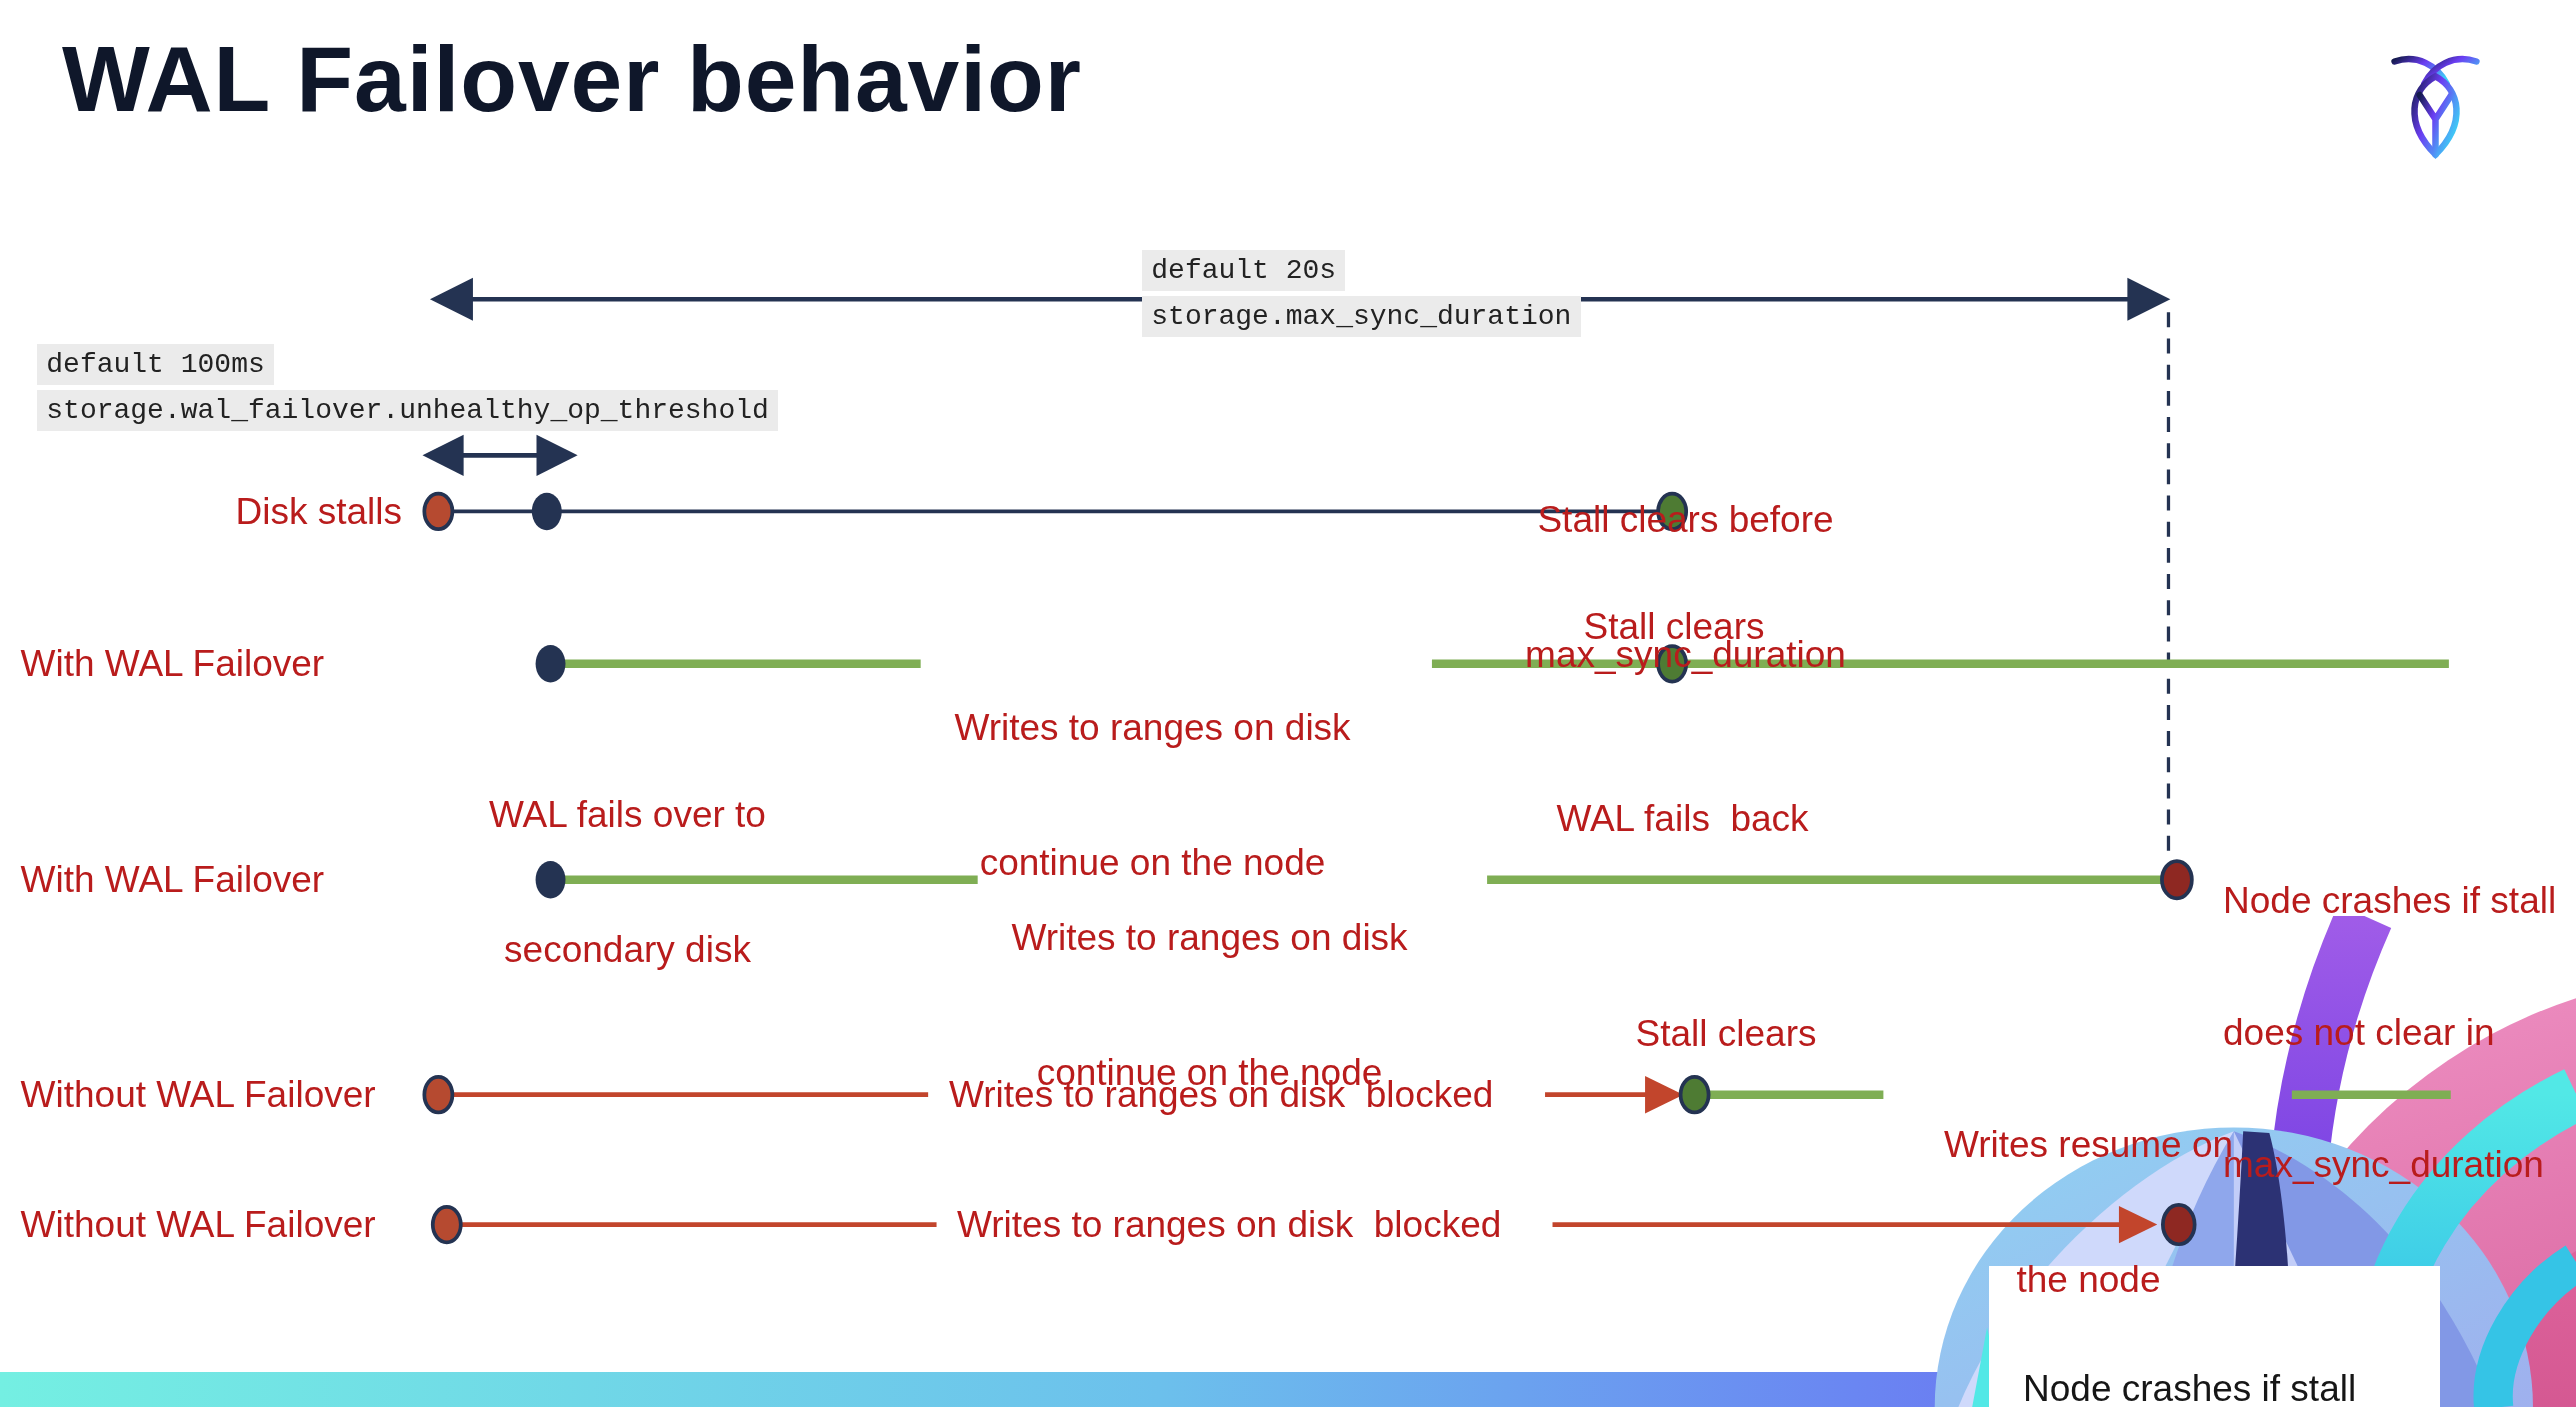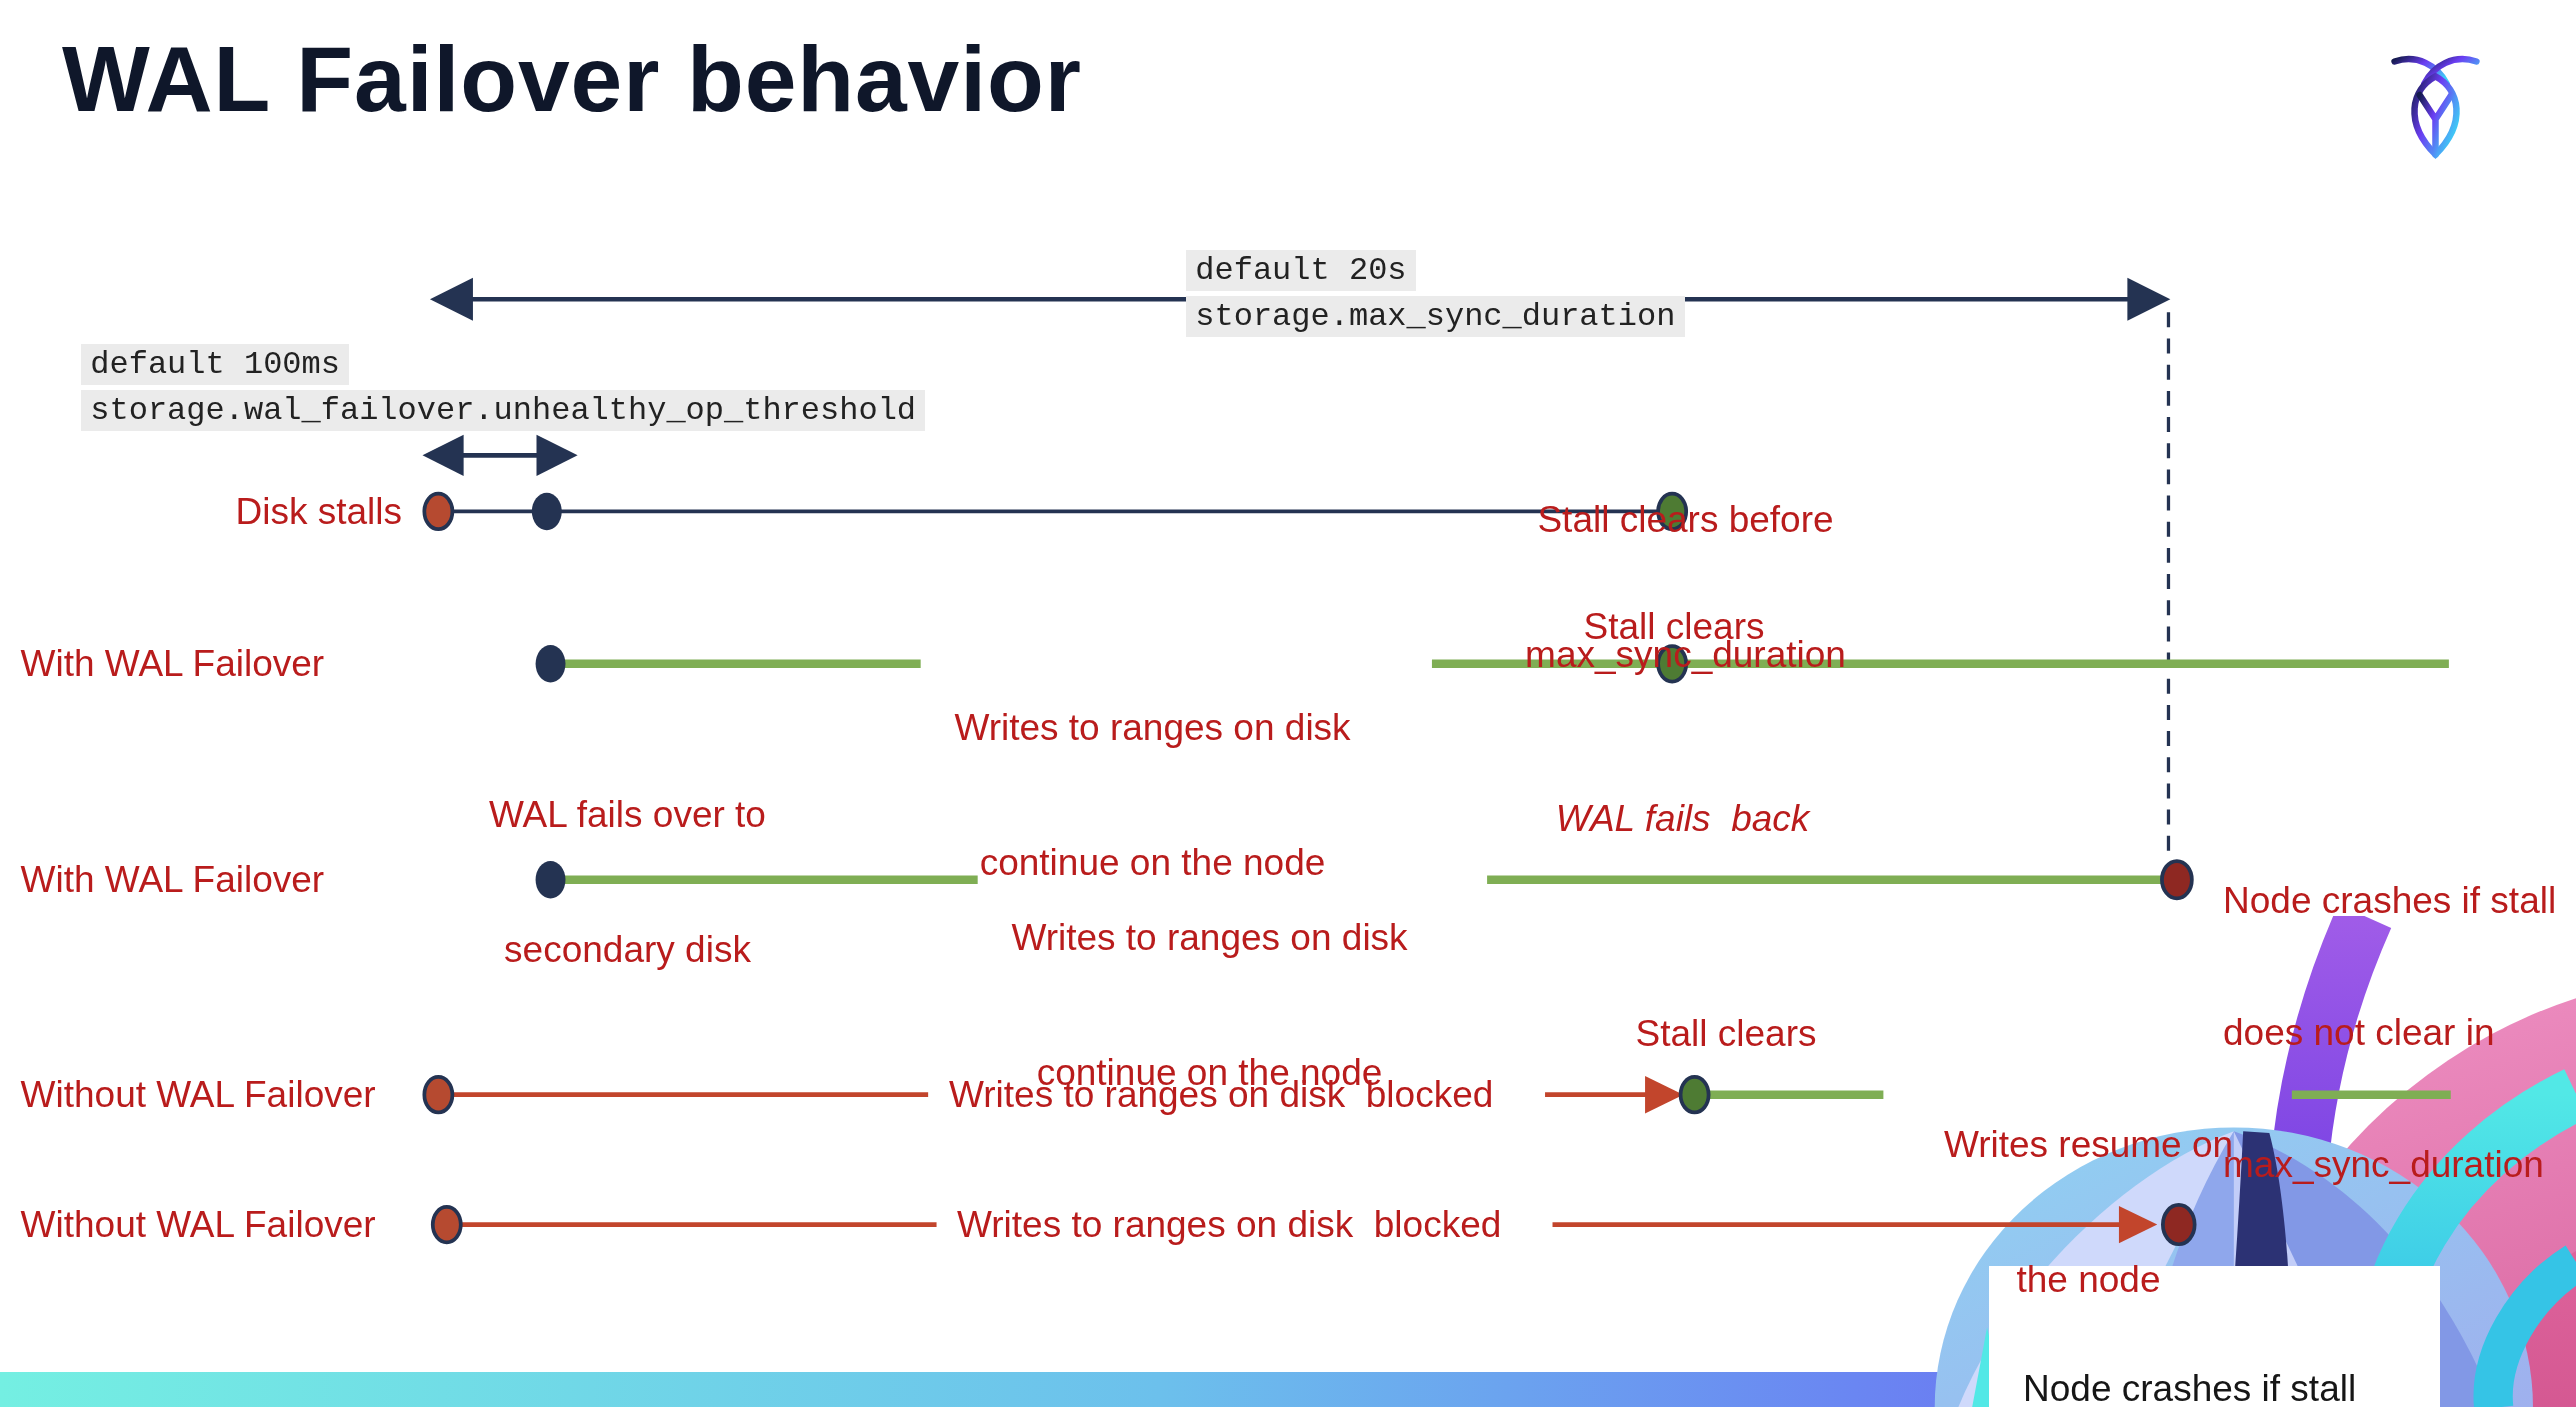--- a/index.html
+++ b/index.html
@@ -12,7 +12,7 @@
   .title{position:absolute;left:62px;top:28px;font-size:93px;line-height:103px;
        font-weight:bold;color:#0f172a;letter-spacing:0.9px;z-index:5;}
   .codegroup{position:absolute;z-index:5;font-family:"Liberation Mono","DejaVu Sans Mono",monospace;
-       font-size:32px;line-height:34px;color:#222;margin-left:44px;}
+       font-size:28px;line-height:34px;color:#222;}
   .codegroup span{display:table;background:#ebebeb;padding:3.7px 9.3px;margin-bottom:4.7px;
        white-space:pre;}
   .overlay{position:absolute;left:0;top:0;z-index:4;}

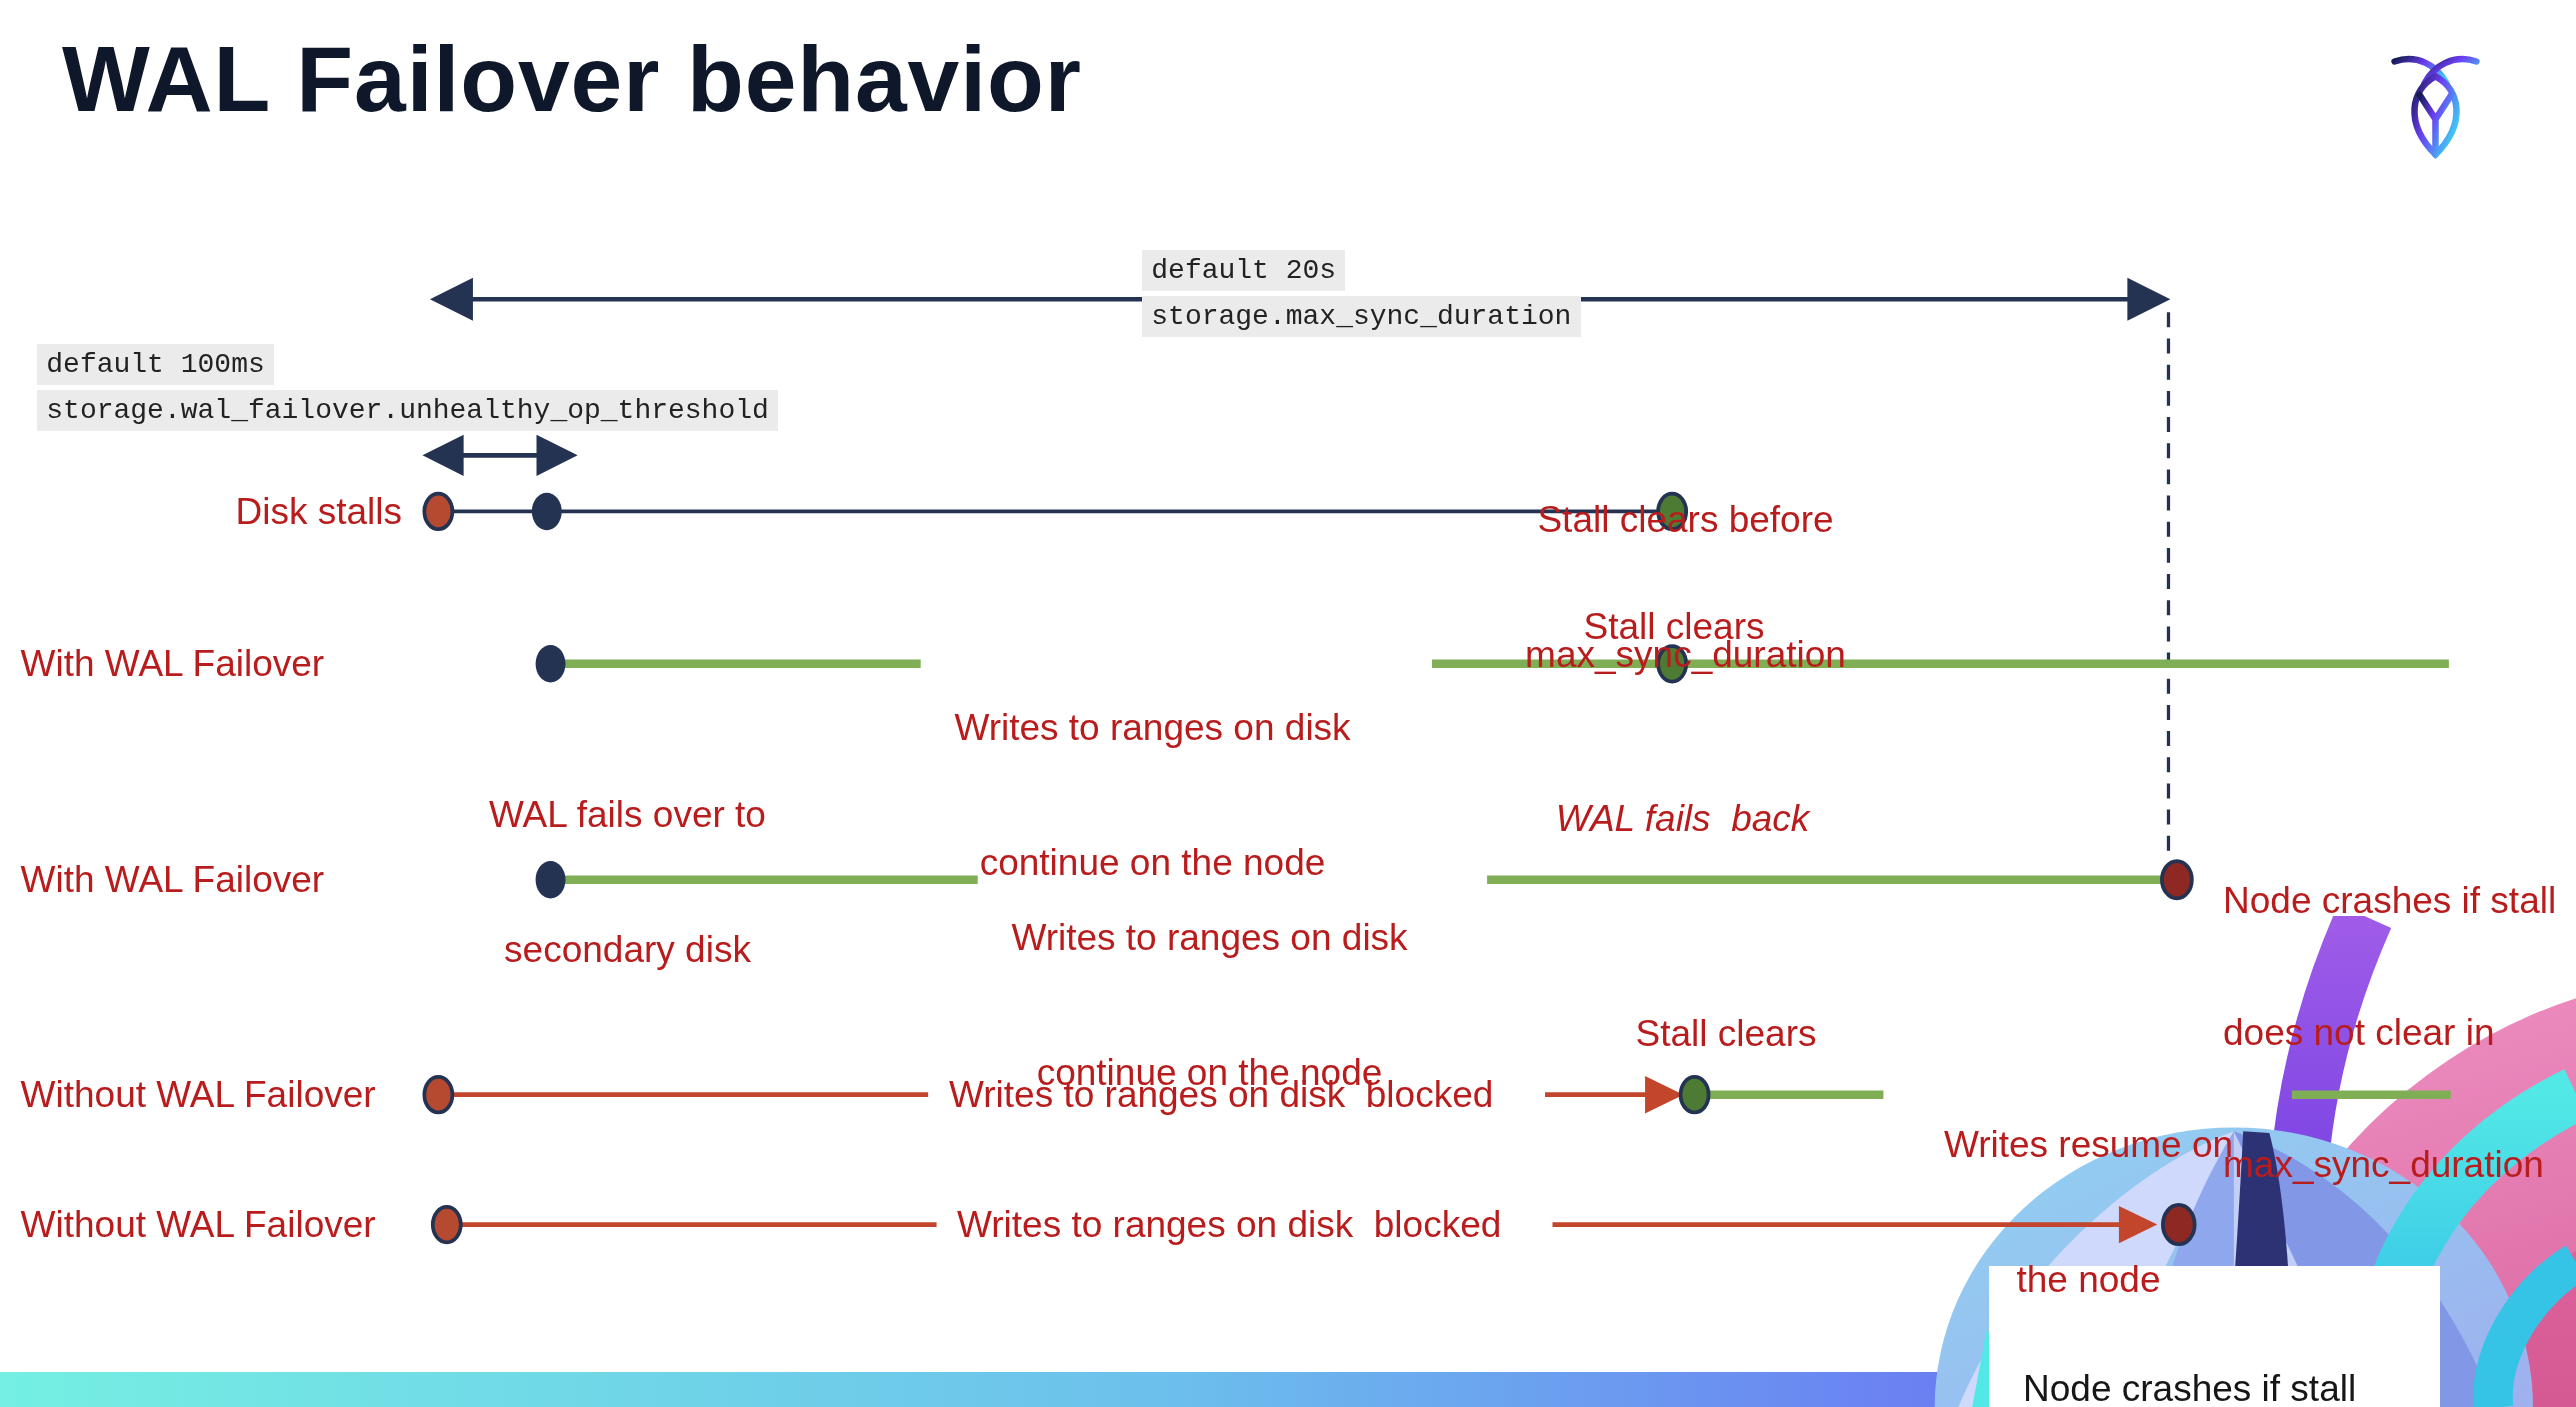--- a/index.html
+++ b/index.html
@@ -175,7 +175,7 @@
   <div>secondary disk</div>
 </div>
 
-<div class="lbl center" style="left:1449px;top:706px;width:467px;font-style:italic;">
+<div class="lbl center" style="left:1449px;top:706px;width:467px;">
   <div>WAL fails  back</div>
 </div>
 

